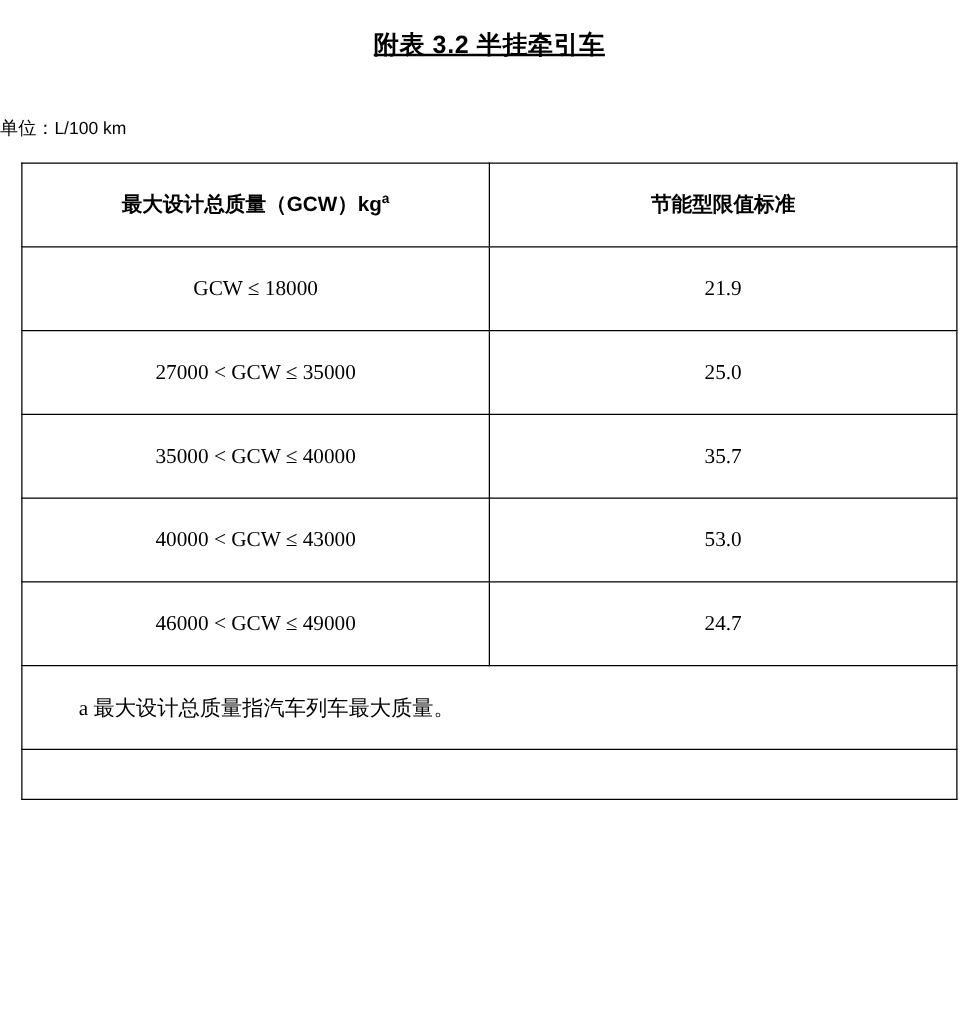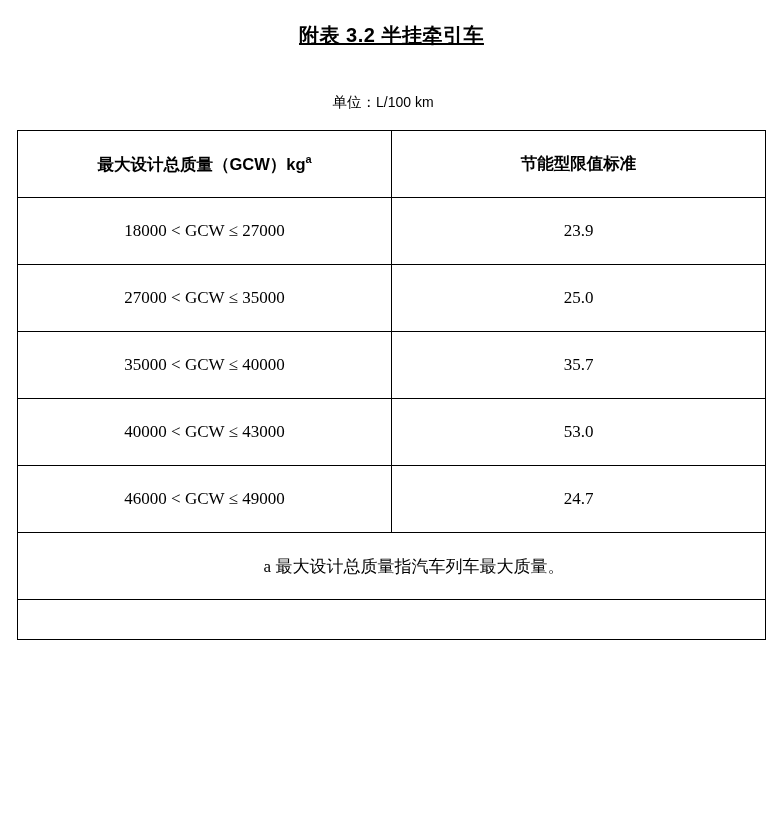--- a/index.html
+++ b/index.html
@@ -33,7 +33,7 @@
     text-decoration: underline;
   }
   .unit-line {
-    text-align: center;
+    text-align: left;
     font-size: 14.5px;
     font-family: "Liberation Serif", serif;
     margin-top: 44px;

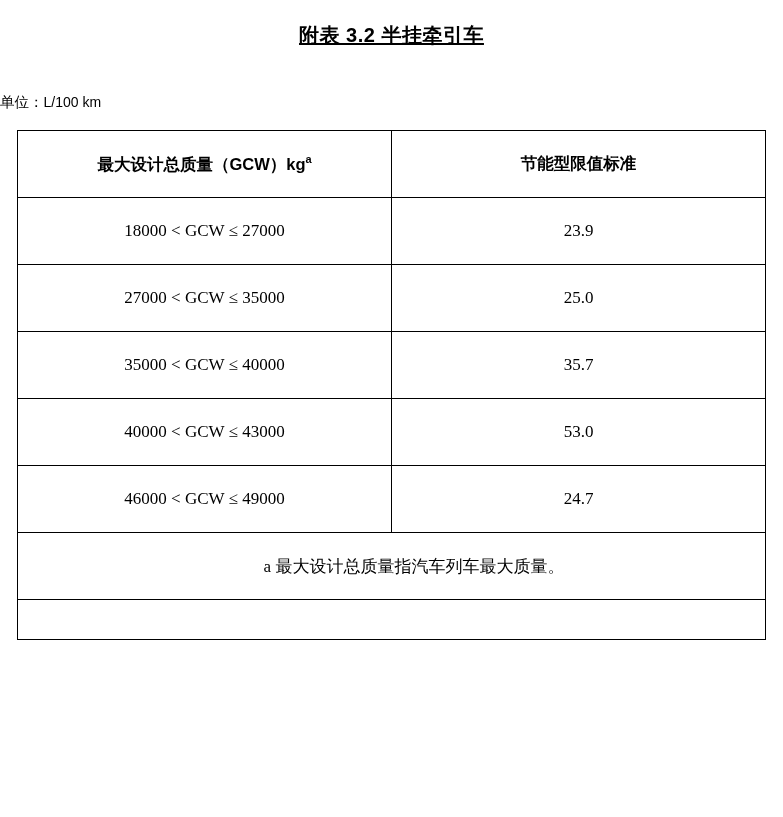--- a/index.html
+++ b/index.html
@@ -111,6 +111,10 @@
       </thead>
       <tbody>
         <tr>
+          <td class="col-left">GCW ≤ 18000</td>
+          <td class="col-right">21.9</td>
+        </tr>
+        <tr>
           <td class="col-left">18000 &lt; GCW ≤ 27000</td>
           <td class="col-right">23.9</td>
         </tr>

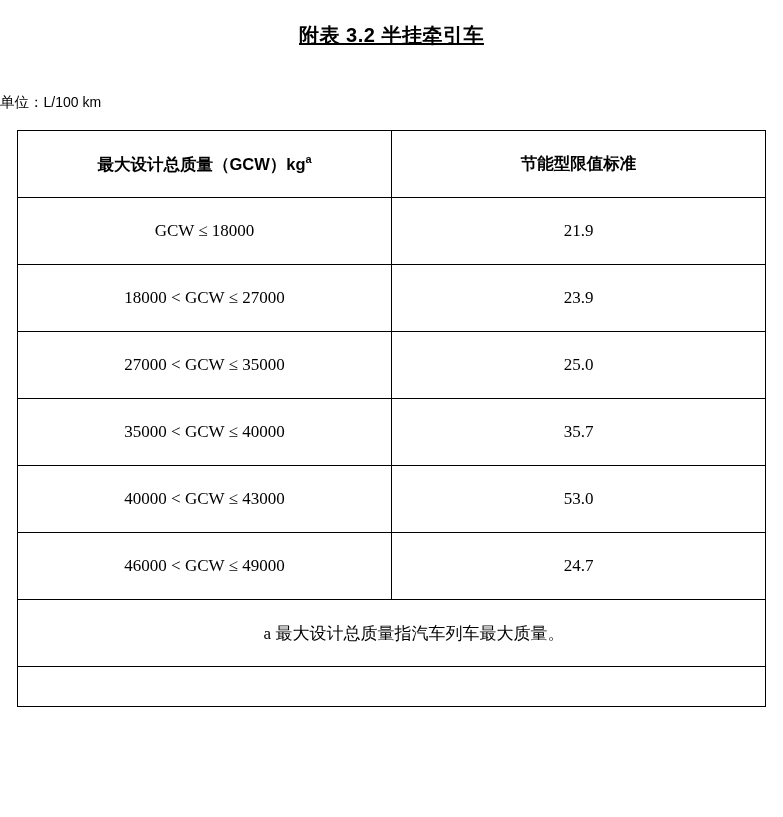--- a/index.html
+++ b/index.html
@@ -115,10 +115,6 @@
           <td class="col-right">21.9</td>
         </tr>
         <tr>
-          <td class="col-left">18000 &lt; GCW ≤ 27000</td>
-          <td class="col-right">23.9</td>
-        </tr>
-        <tr>
           <td class="col-left">27000 &lt; GCW ≤ 35000</td>
           <td class="col-right">25.0</td>
         </tr>

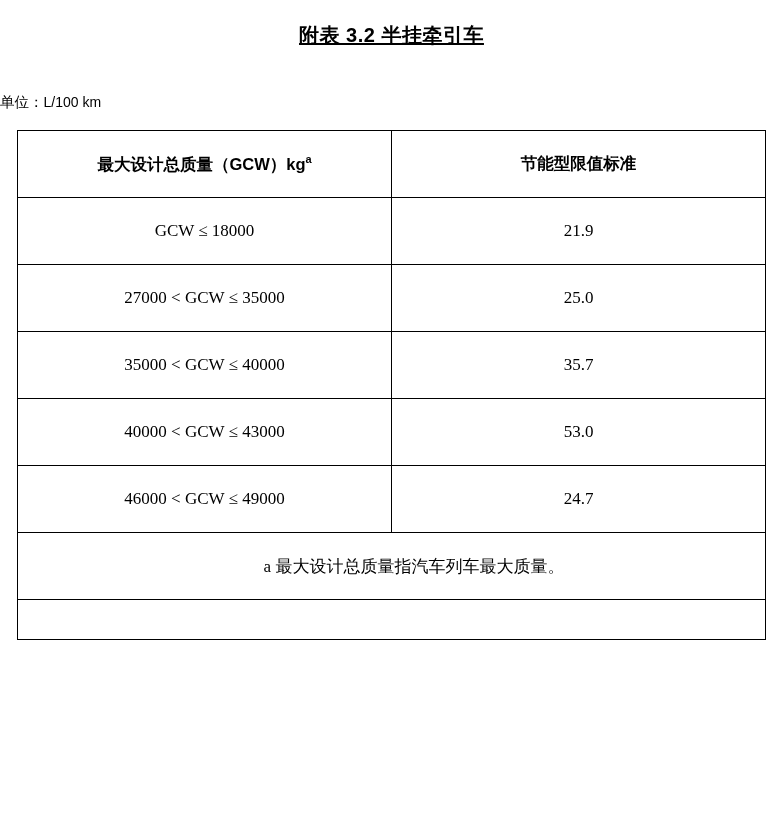--- a/index.html
+++ b/index.html
@@ -76,7 +76,7 @@
   td.col-right { width: 374px; }
   tr.note-row td {
     height: 45px;
-    text-align: center;
+    text-align: left;
     padding-left: 45px;
     font-family: "Liberation Sans", sans-serif;
     font-size: 15.5px;

